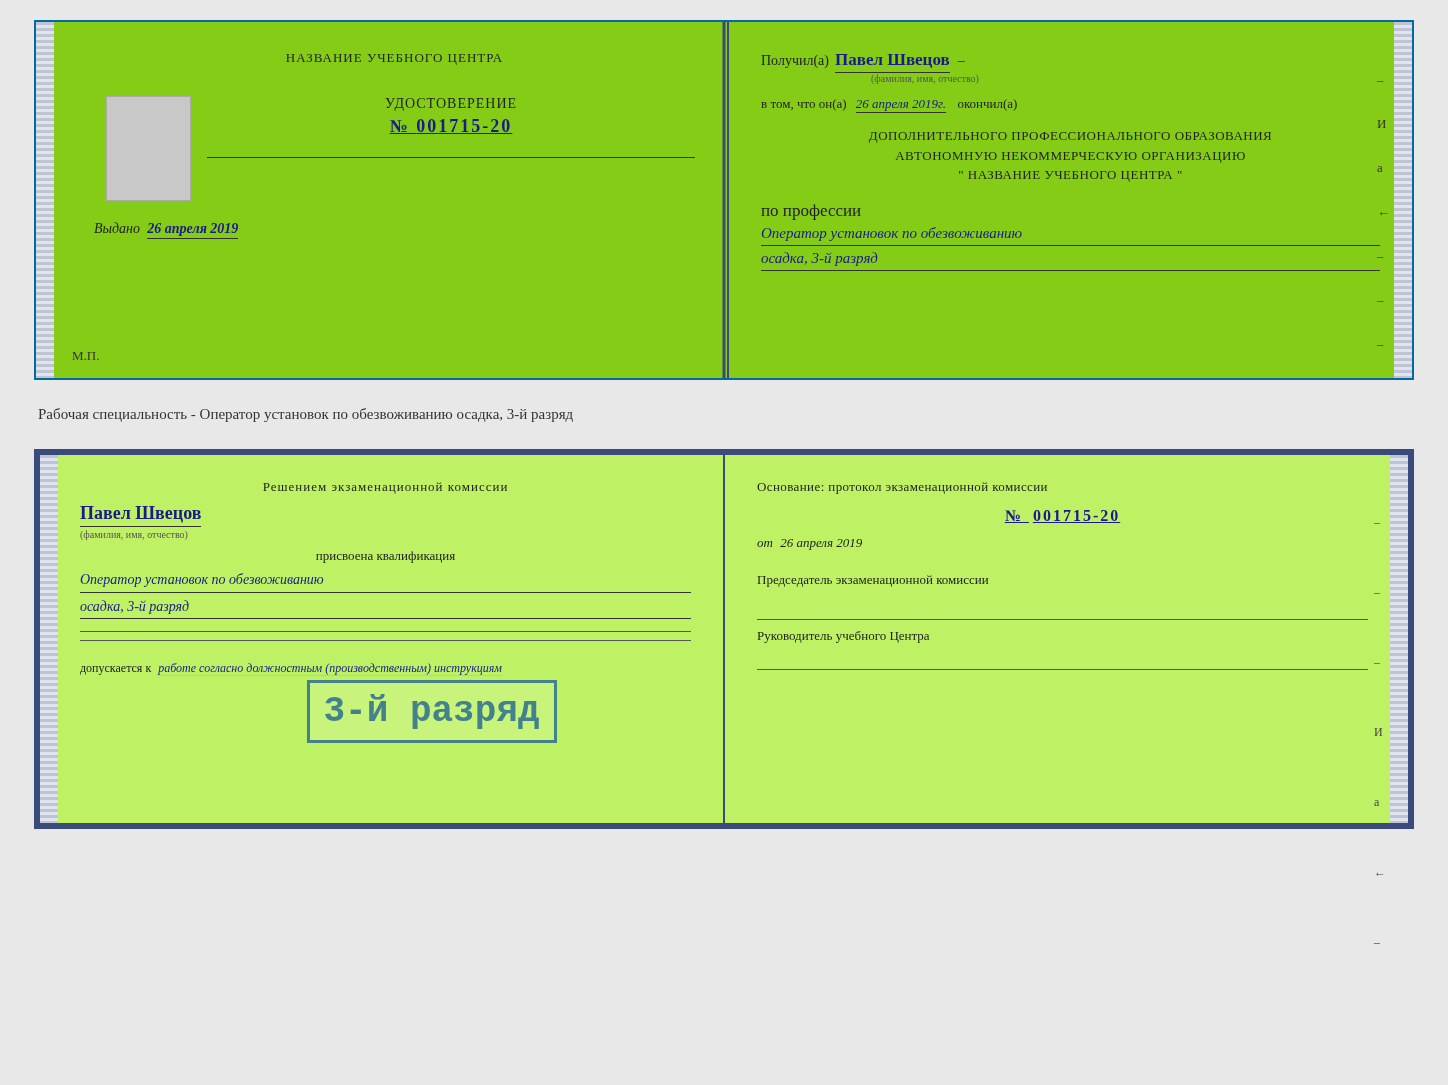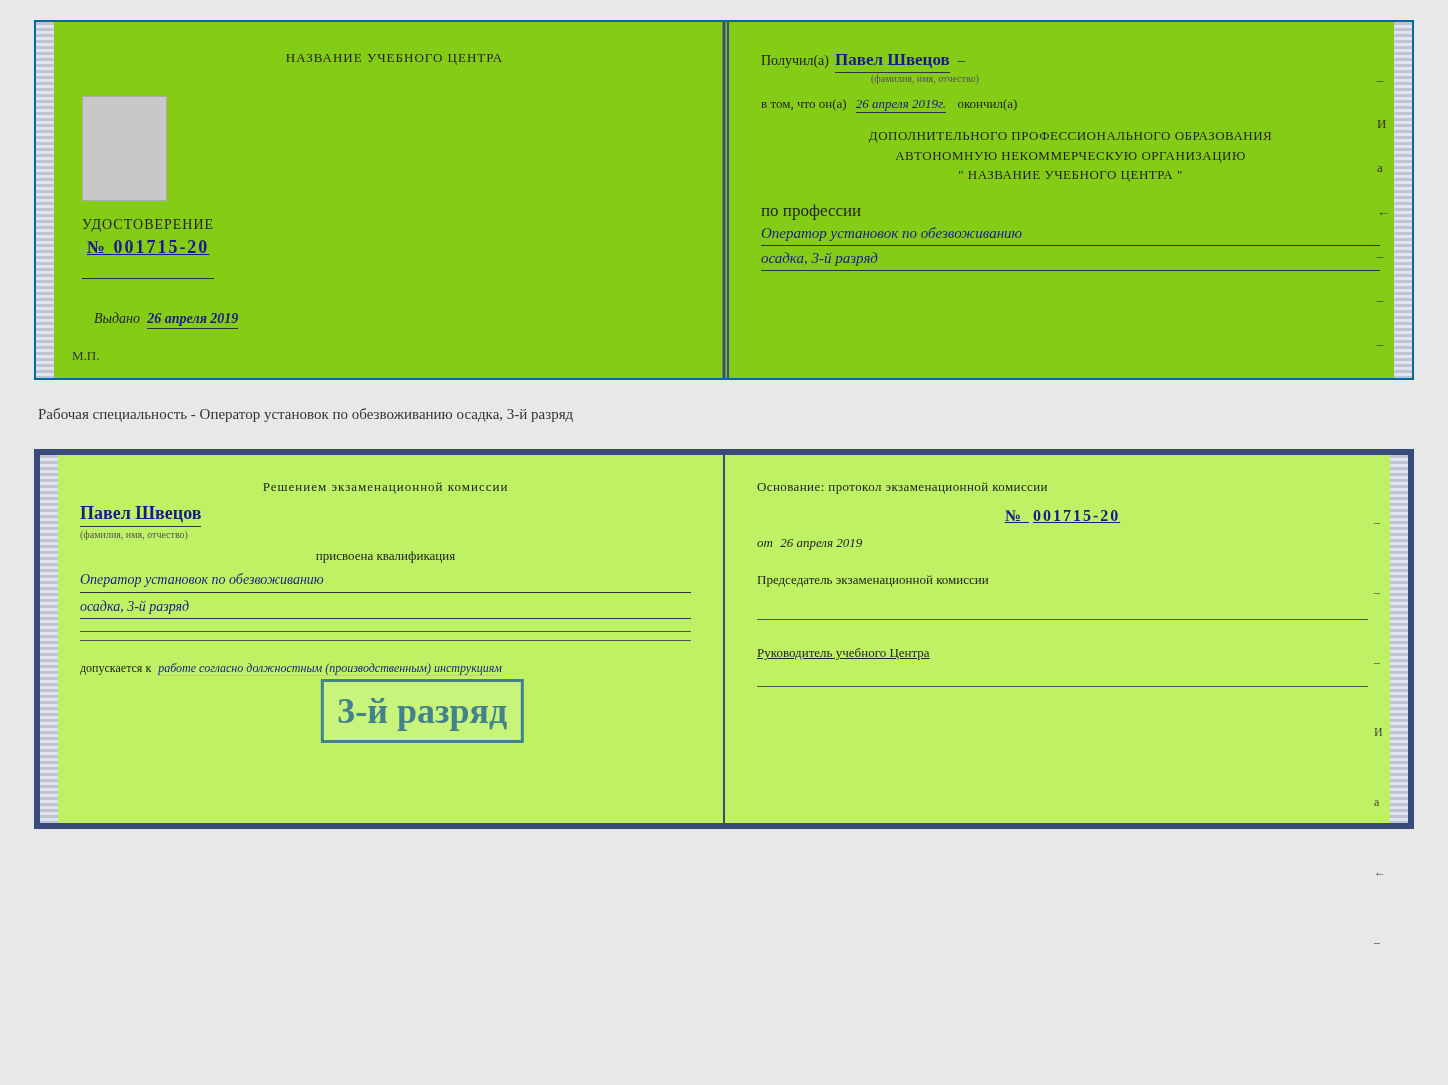--- a/index.html
+++ b/index.html
@@ -93,8 +93,7 @@
       display: flex;
       align-items: flex-start;
       gap: 16px;
-      margin-left: 6px;
-      flex-direction: column;
+      margin-left: 30px;
     }
 
     .photo-box {

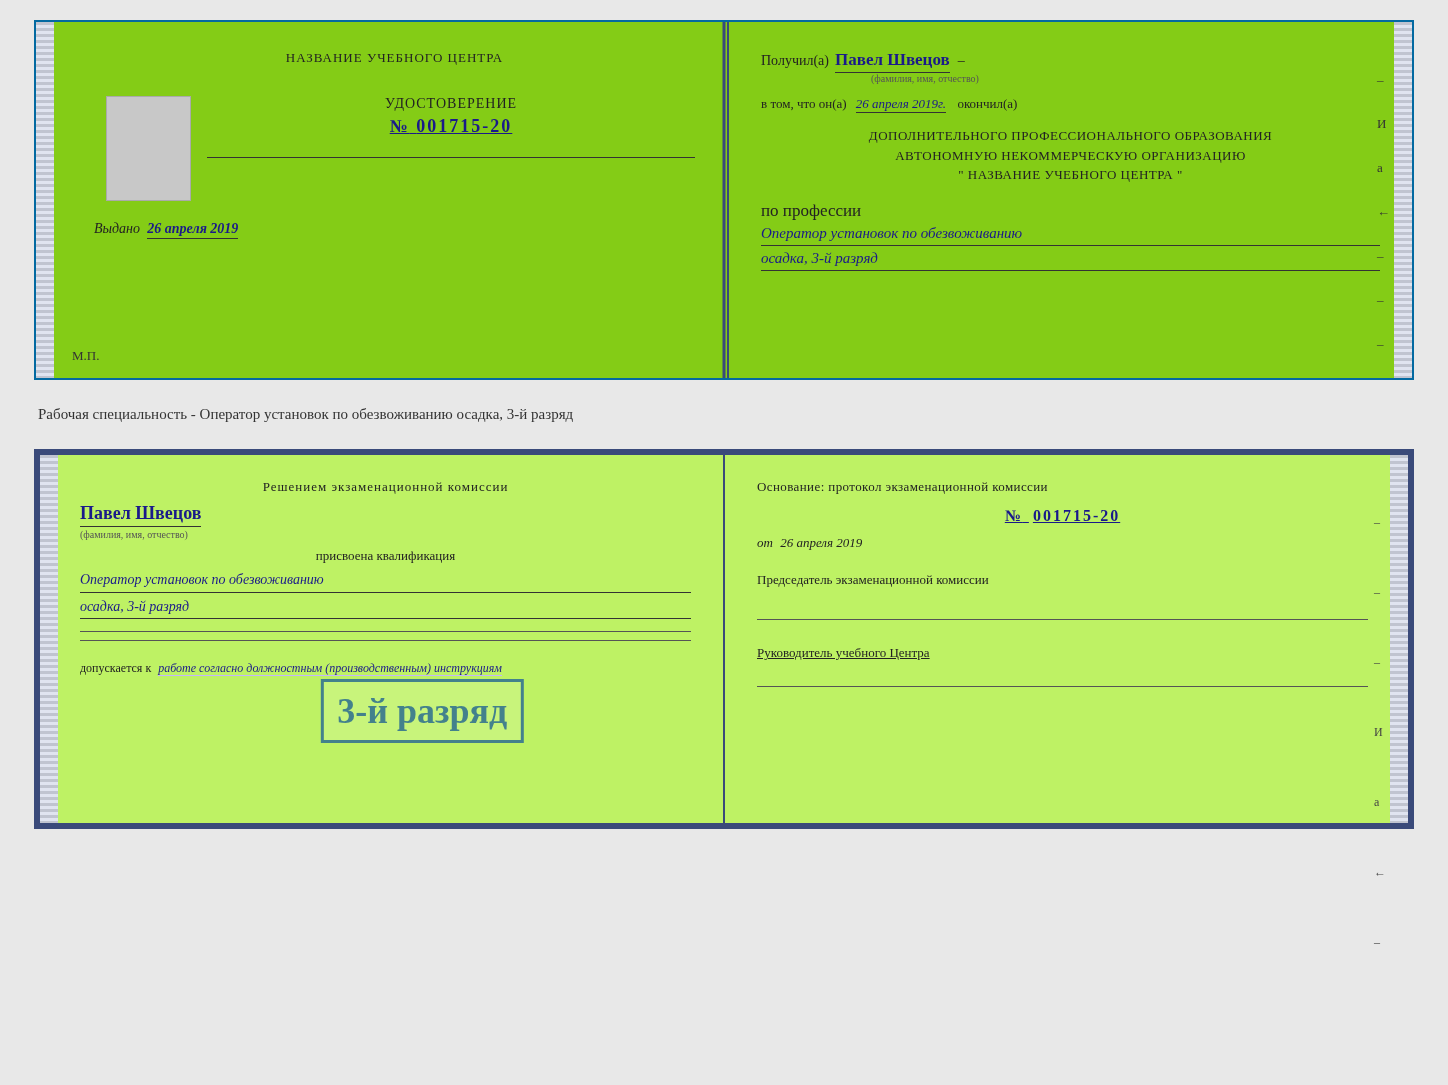--- a/index.html
+++ b/index.html
@@ -561,7 +561,7 @@
       <div class="chairman-text">Председатель экзаменационной комиссии</div>
       <div class="sig-line"></div>
 
-      <div class="head-text" style="margin-top:24px;text-decoration:underline;">Руководитель учебного Центра</div>
+      <div class="head-text" style="margin-top:7px;">Руководитель учебного Центра</div>
       <div class="sig-line"></div>
 
       <div class="right-edge-marks">

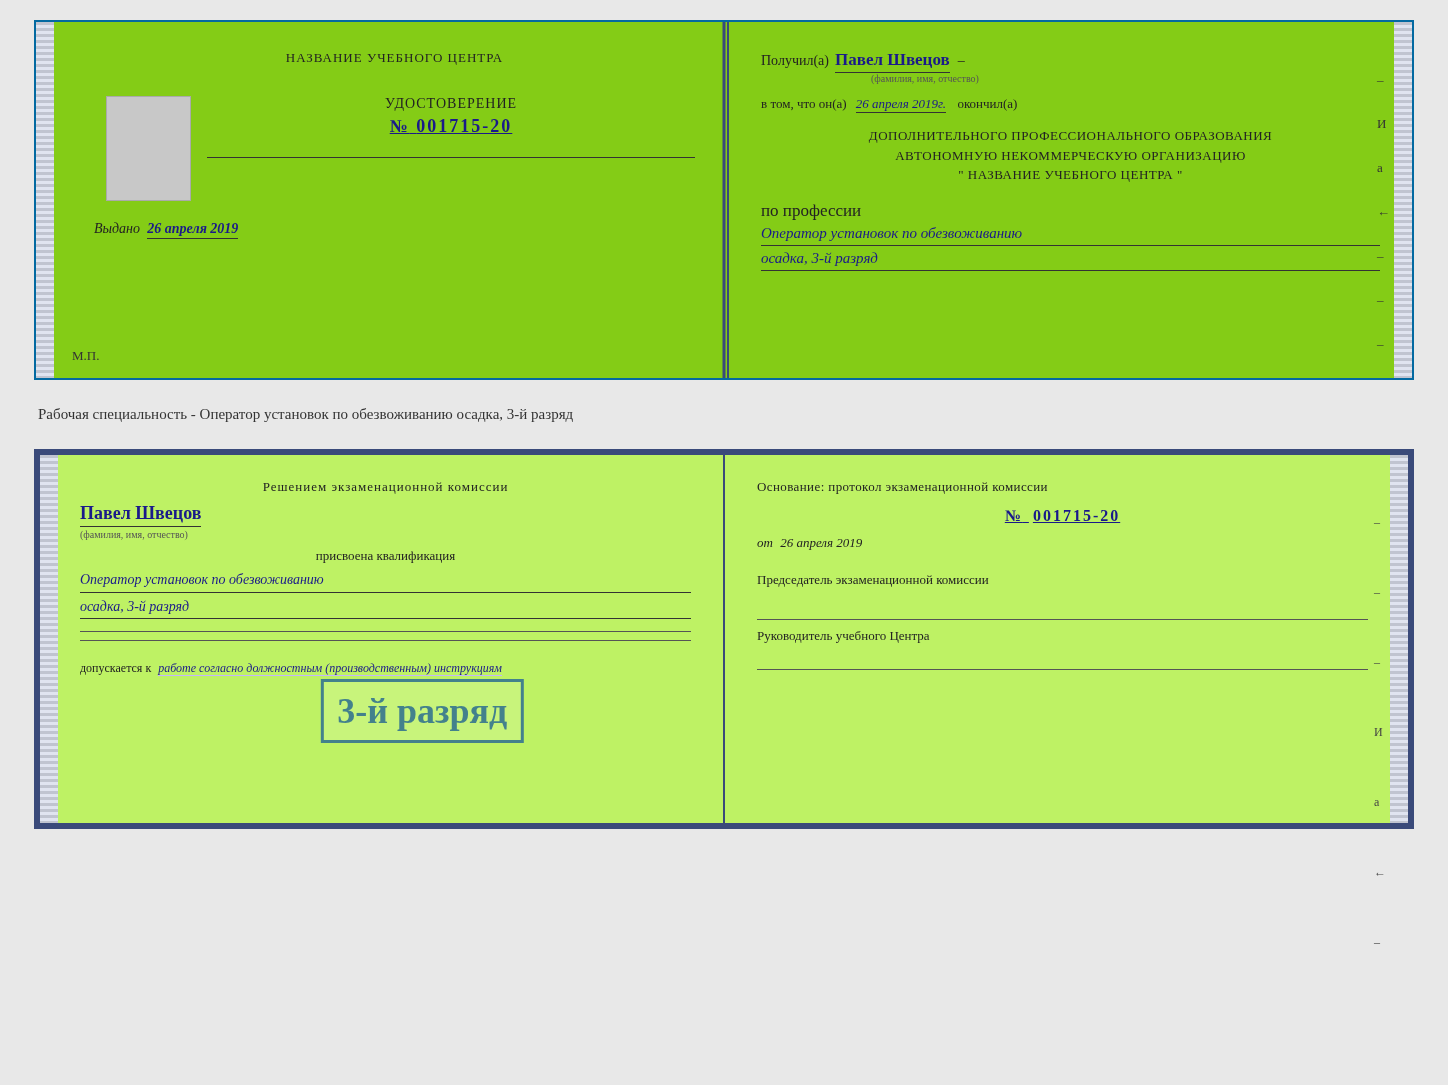--- a/index.html
+++ b/index.html
@@ -362,7 +362,7 @@
       color: #1a5c9a;
       font-size: 36px;
       font-weight: bold;
-      font-family: Liberation Serif, serif;
+      font-family: Liberation Mono, monospace;
       opacity: 0.75;
       white-space: nowrap;
       background: rgba(255,255,255,0.2);

